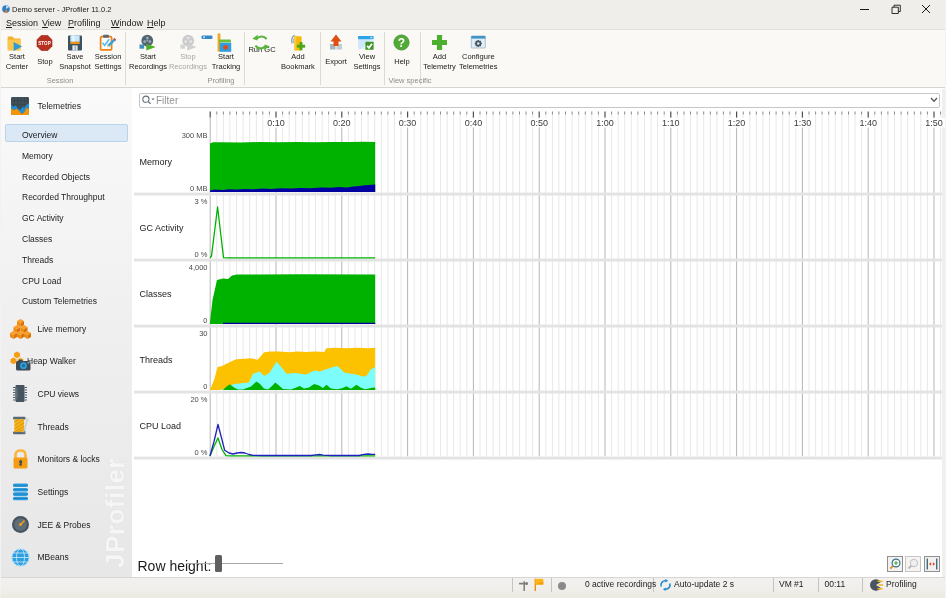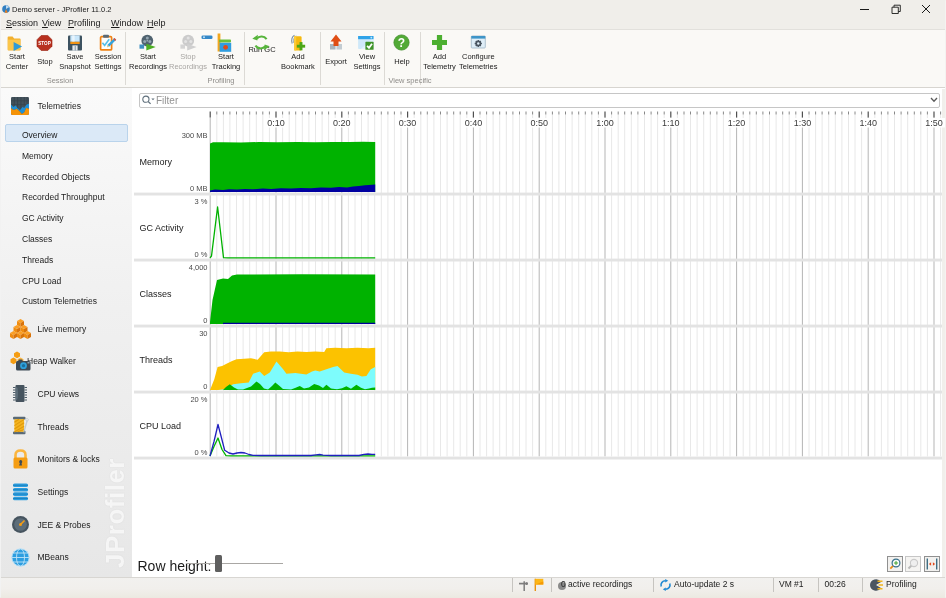--- a/index.html
+++ b/index.html
@@ -385,7 +385,7 @@
 <path d="M1.3 6.6 L9.3 6.6 L9.3 3.6 Z" fill="#f59905"></path>
 </svg>
 <div class="abs" style="left:556.7px;top:580.7px;width:8px;height:8px;border-radius:50%;background:#8a8a8a"></div>
-<div class="st" style="left:560px">0 active recordings</div>
+<div class="st" style="left:584px">0 active recordings</div>
 <svg class="abs" style="left:658px;top:577.5px" width="13" height="12" viewBox="0 0 13 12">
 <path d="M2.2 7.5 A4.4 4.4 0 0 1 6.5 1.7" fill="none" stroke="#1e88d2" stroke-width="1.6"></path>
 <path d="M10.8 4.5 A4.4 4.4 0 0 1 6.5 10.3" fill="none" stroke="#1e88d2" stroke-width="1.6"></path>

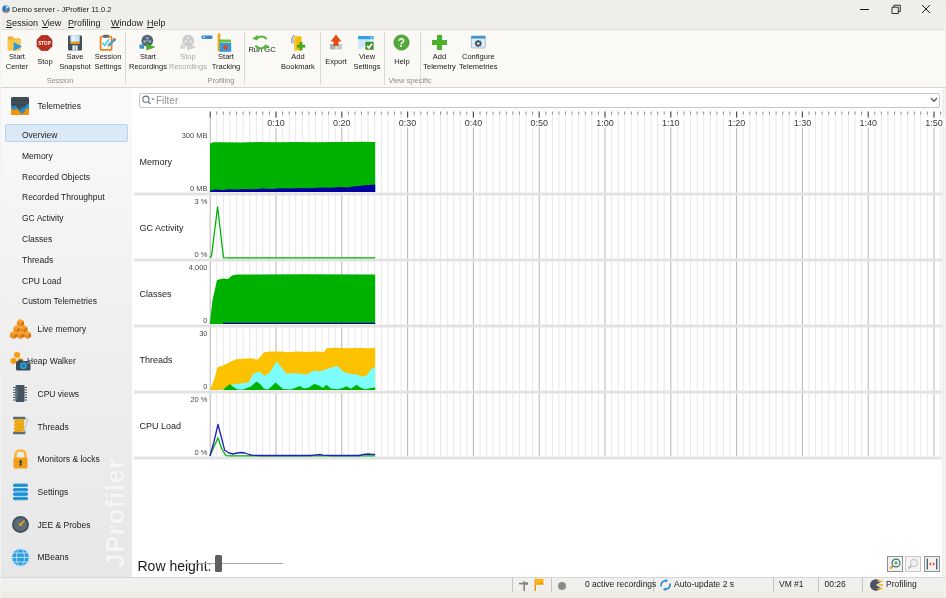--- a/index.html
+++ b/index.html
@@ -394,7 +394,7 @@
 </svg>
 <div class="st" style="left:673px">Auto-update 2 s</div>
 <div class="st" style="left:778px">VM #1</div>
-<div class="st" style="left:823.5px">00:26</div>
+<div class="st" style="left:823.5px">00:11</div>
 <svg class="abs" style="left:868px;top:577.5px" width="14" height="12" viewBox="0 0 14 12">
 <path d="M1 6 A6 6 0 0 1 12 3 L7 6 L12 9 A6 6 0 0 1 1 6Z" fill="#4a5560"></path>
 <path d="M8.5 2.2 L13.5 2.2 M9.5 6 L14 6 M8.5 9.8 L13.5 9.8" stroke="#f0b41e" stroke-width="1.6"></path>

